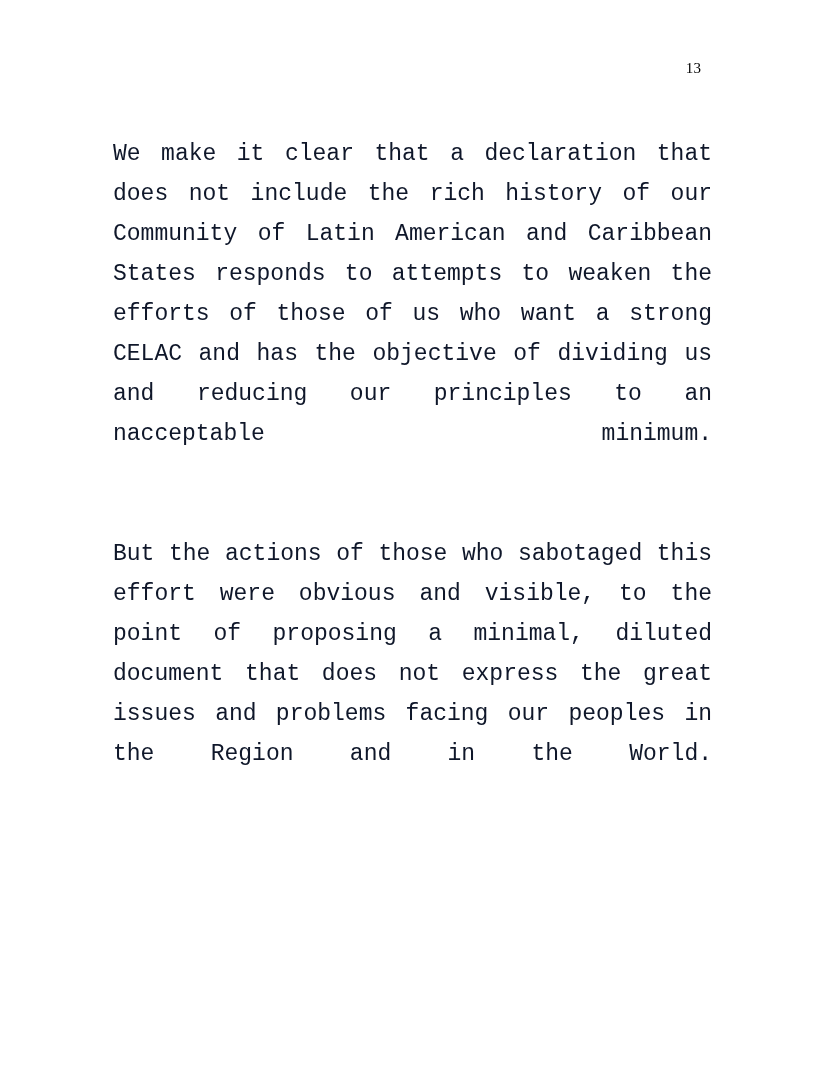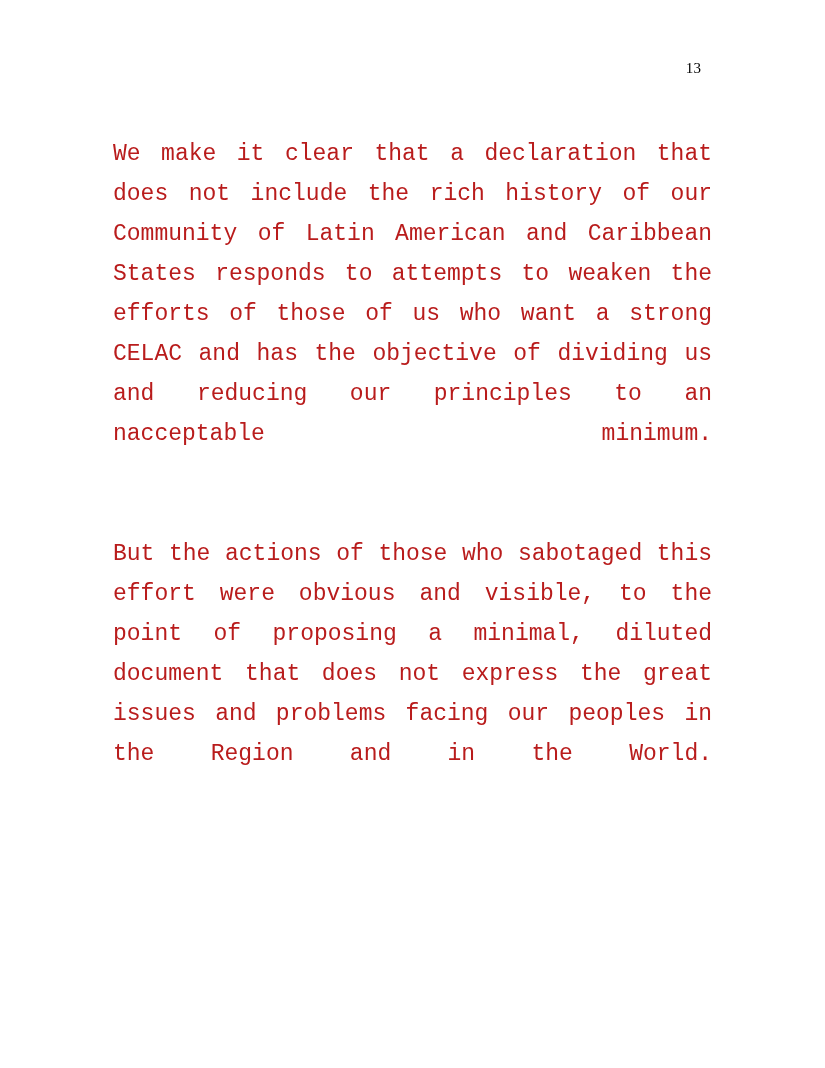--- a/index.html
+++ b/index.html
@@ -54,7 +54,7 @@
     font-family: "Liberation Mono", "DejaVu Sans Mono", monospace;
     font-size: 23px;
     line-height: 40px;
-    color: #b91c1c;
+    color: #0f172a;
     text-align: justify;
     text-justify: inter-word;
     -webkit-hyphens: none;

